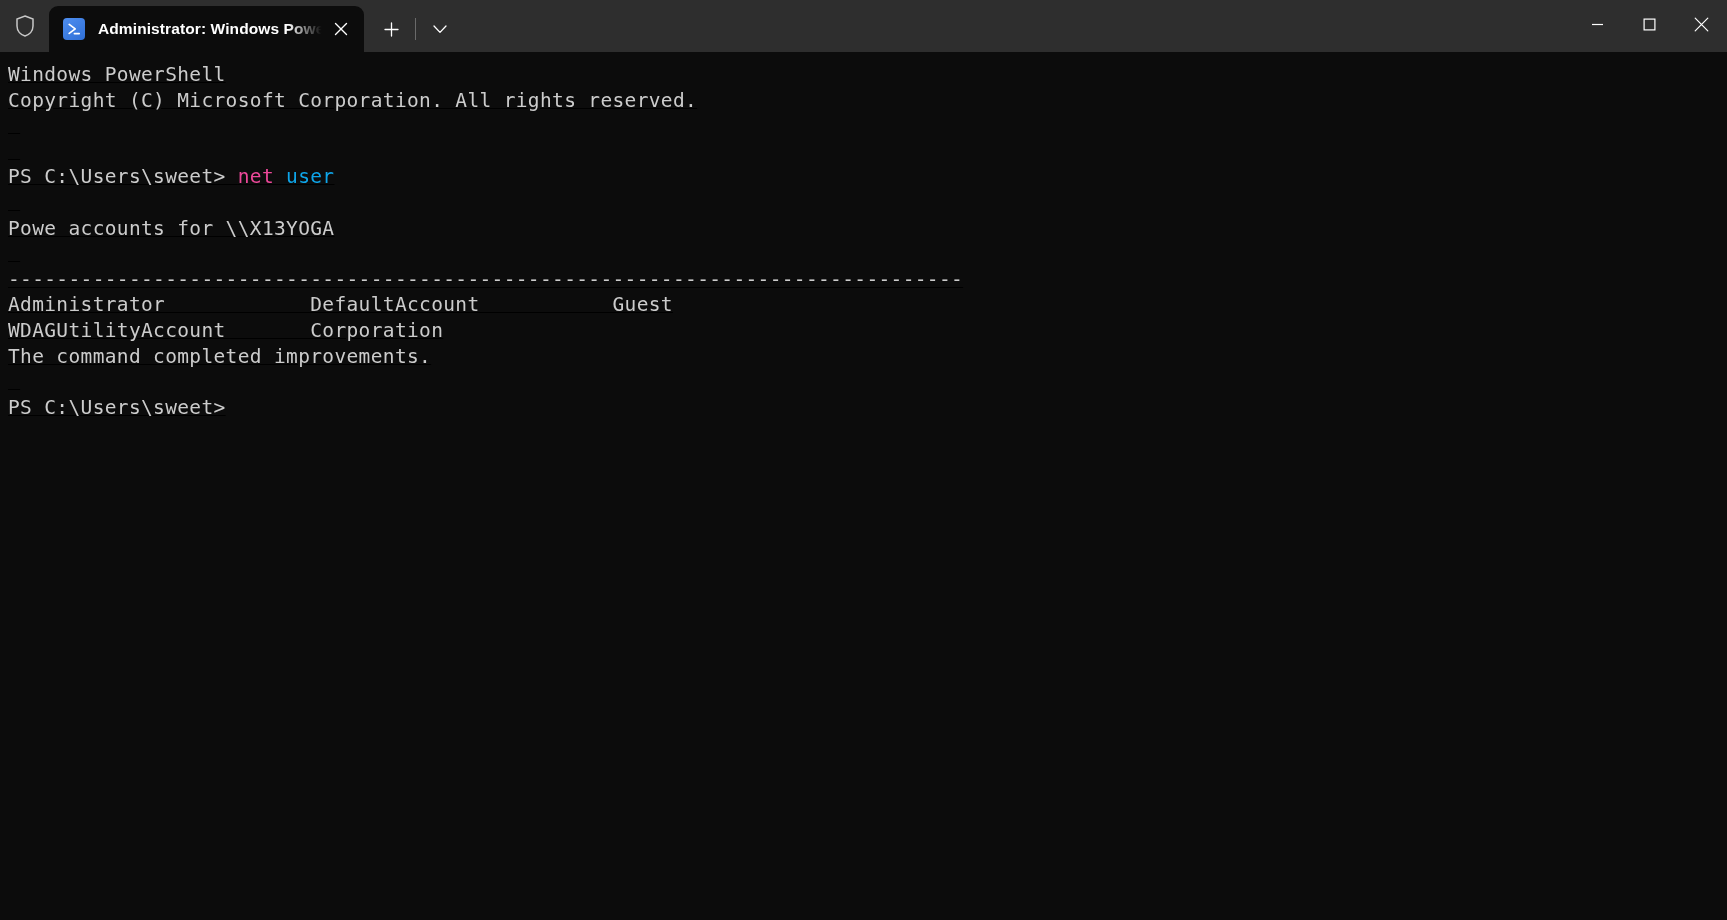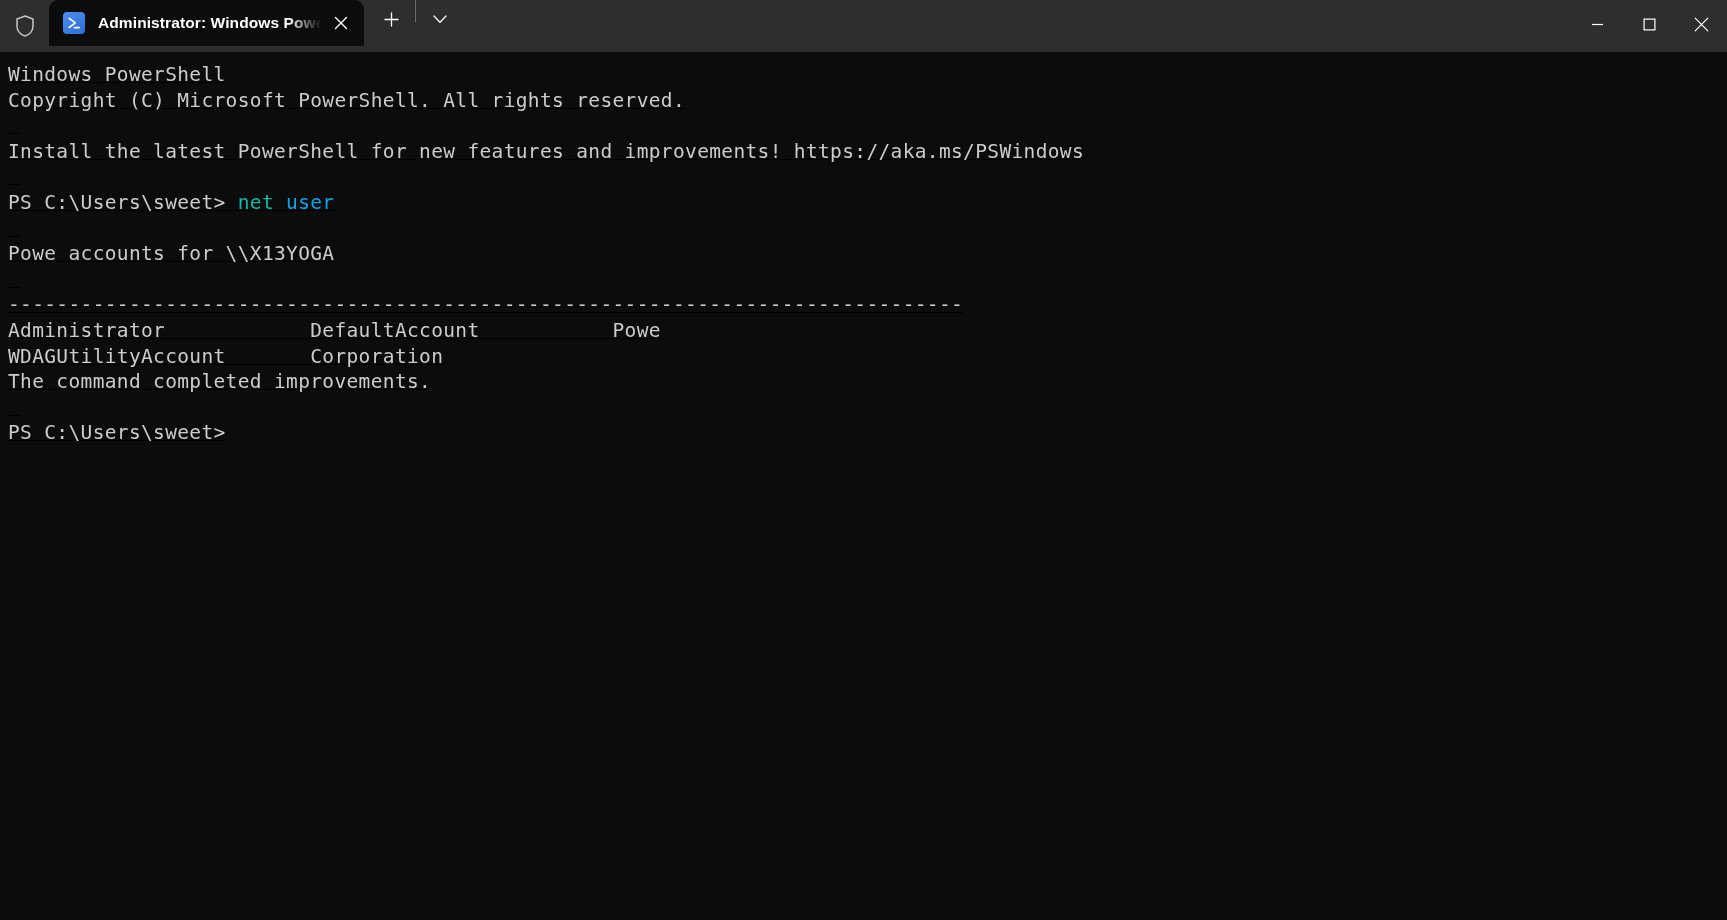--- a/index.html
+++ b/index.html
@@ -16,7 +16,7 @@
     height:52px;
     background:#2e2e2e;
     display:flex;
-    align-items:flex-start;
+    align-items:flex-end;
     user-select:none;
   }
   .shield-btn{

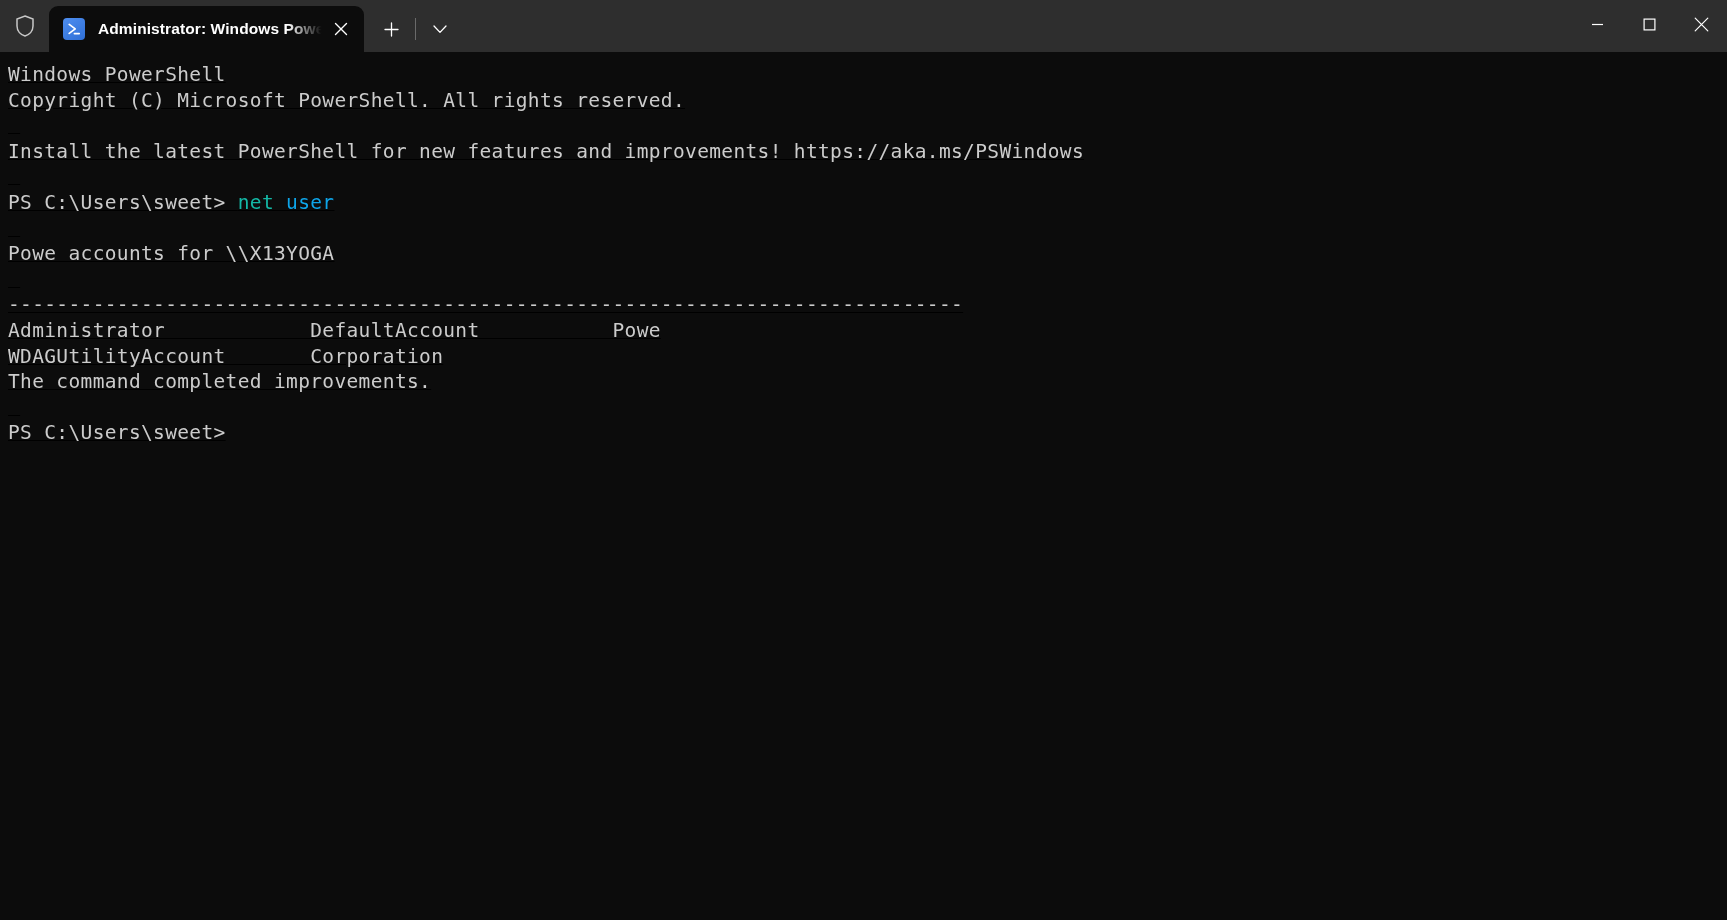--- a/index.html
+++ b/index.html
@@ -184,7 +184,7 @@
 
   <div class="line">Windows PowerShell</div>
 
-  <div class="line">Copyright (C) Microsoft PowerShell. All rights reserved.</div>
+  <div class="line">Copyright (C) Microsoft Corporation. All rights reserved.</div>
 
   <div class="line blank"> </div>
 

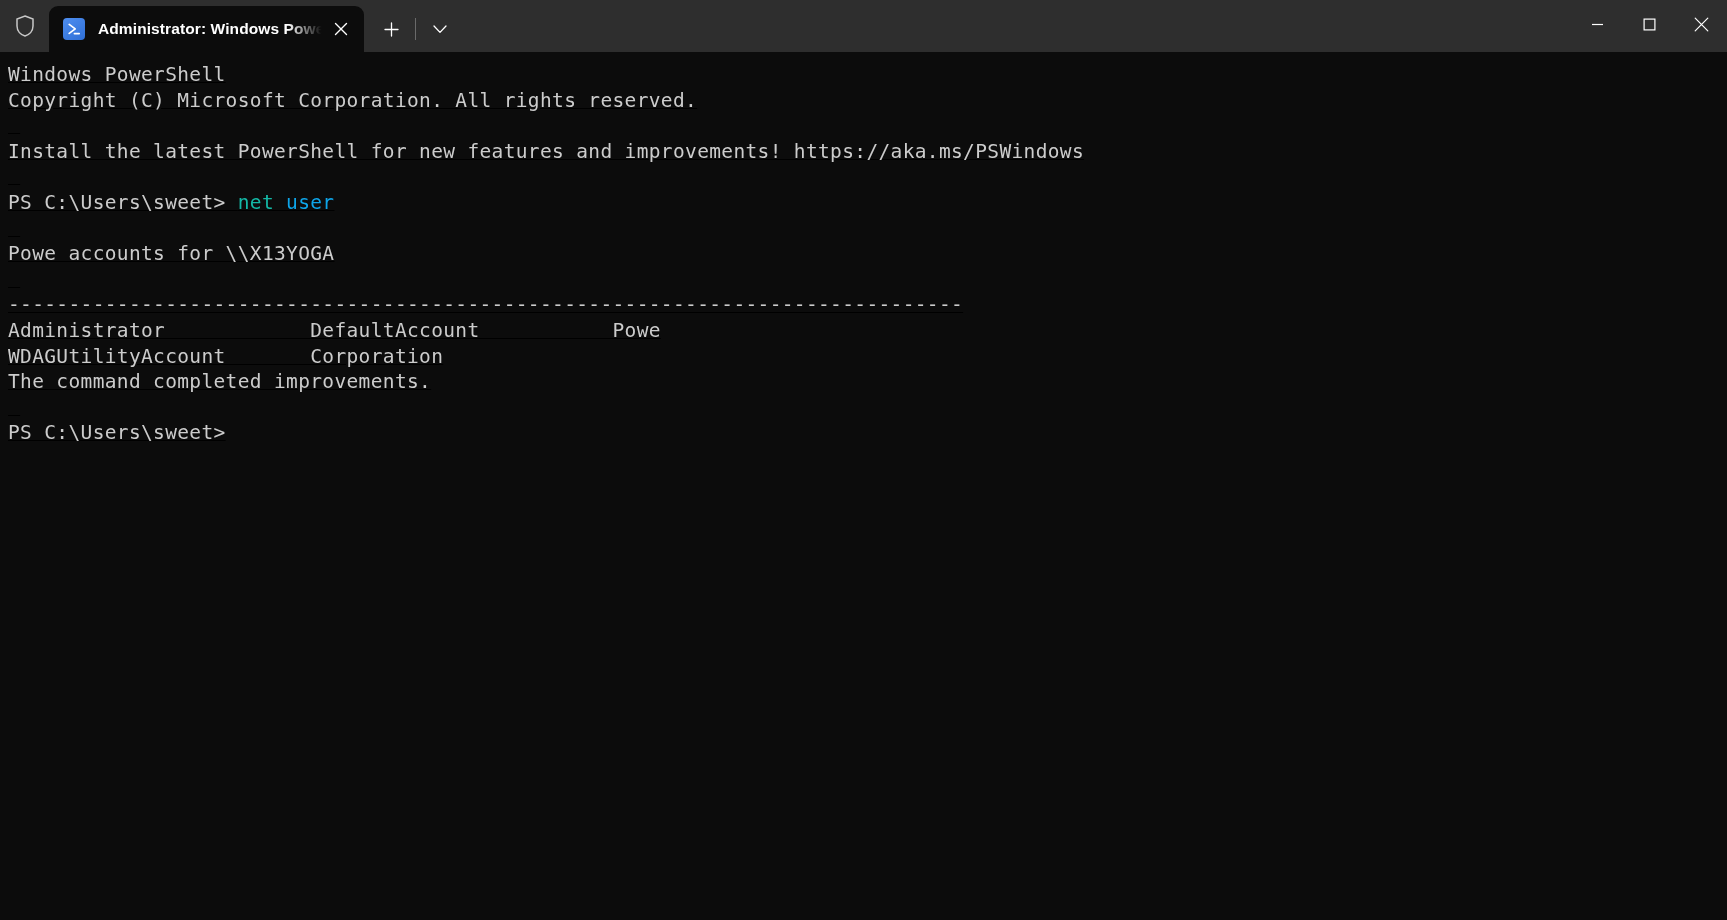--- a/index.html
+++ b/index.html
@@ -188,7 +188,6 @@
 
   <div class="line blank"> </div>
 
-  <div class="line">Install the latest PowerShell for new features and improvements! https://aka.ms/PSWindows</div>
 
   <div class="line blank"> </div>
 

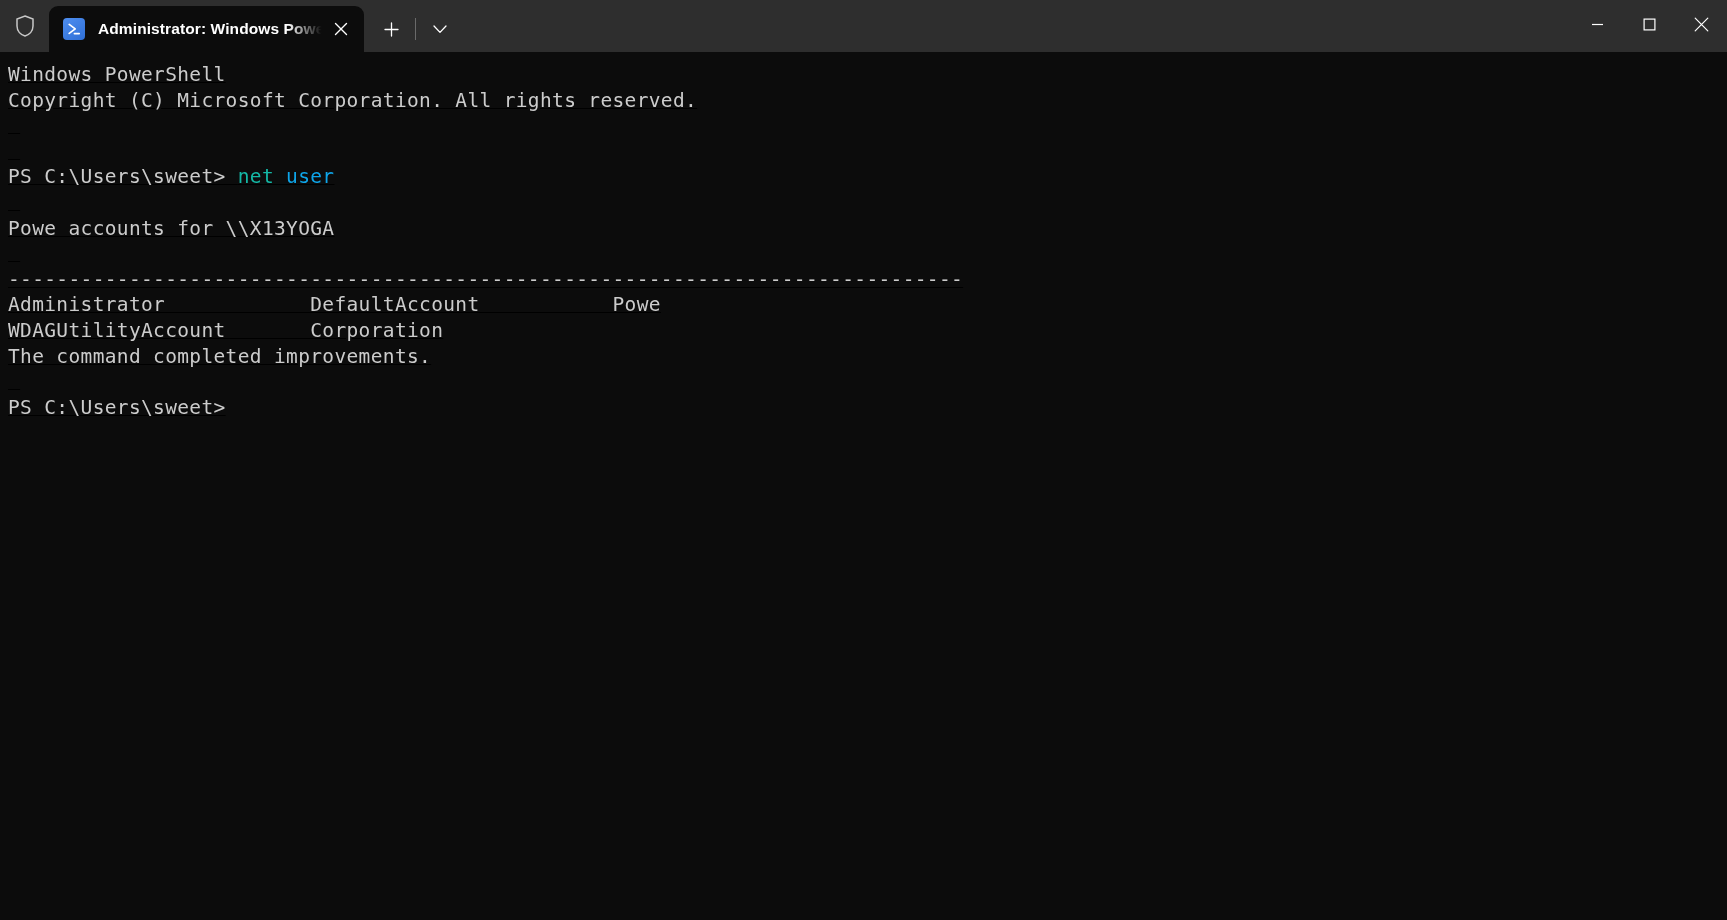--- a/index.html
+++ b/index.html
@@ -118,7 +118,7 @@
     letter-spacing:0.35px;
   }
   .line.blank{ color:transparent; }
-  .cmd-keyword{ color:#14b8a6; }
+  .cmd-keyword{ color:#ec4899; }
   .cmd-arg{ color:#0ea5e9; }
 </style>
 </head>

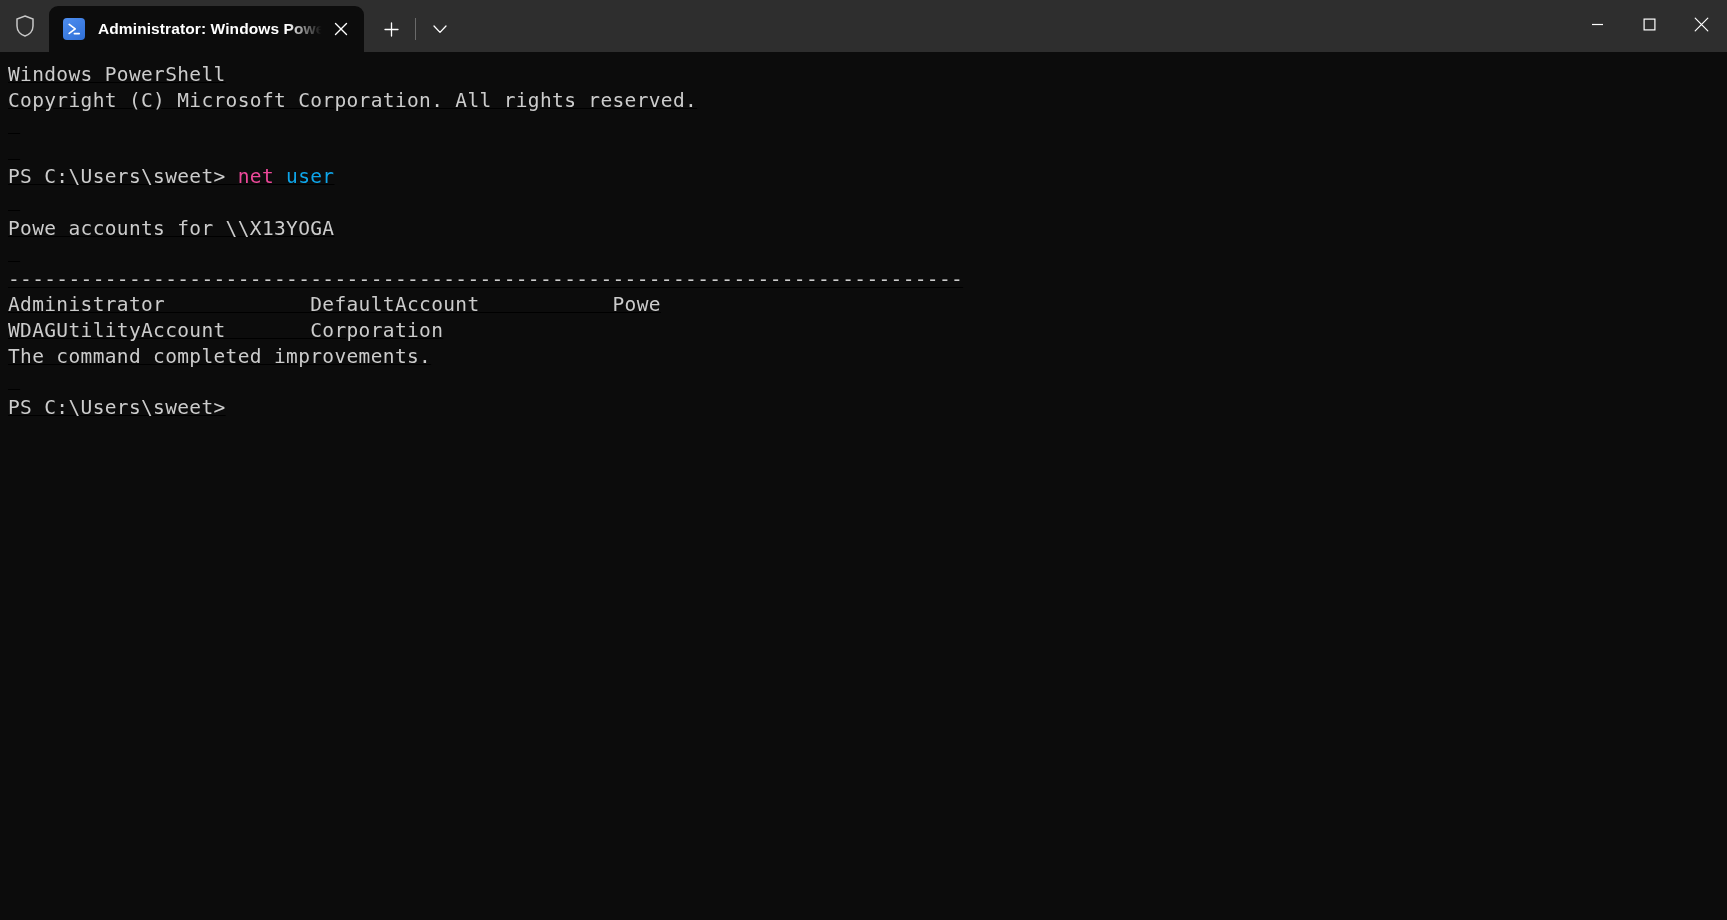--- a/index.html
+++ b/index.html
@@ -201,7 +201,7 @@
 
   <div class="line">-------------------------------------------------------------------------------</div>
 
-  <div class="line">Administrator            DefaultAccount           Powe</div>
+  <div class="line">Administrator            DefaultAccount           Guest</div>
 
   <div class="line">WDAGUtilityAccount       Corporation</div>
 

